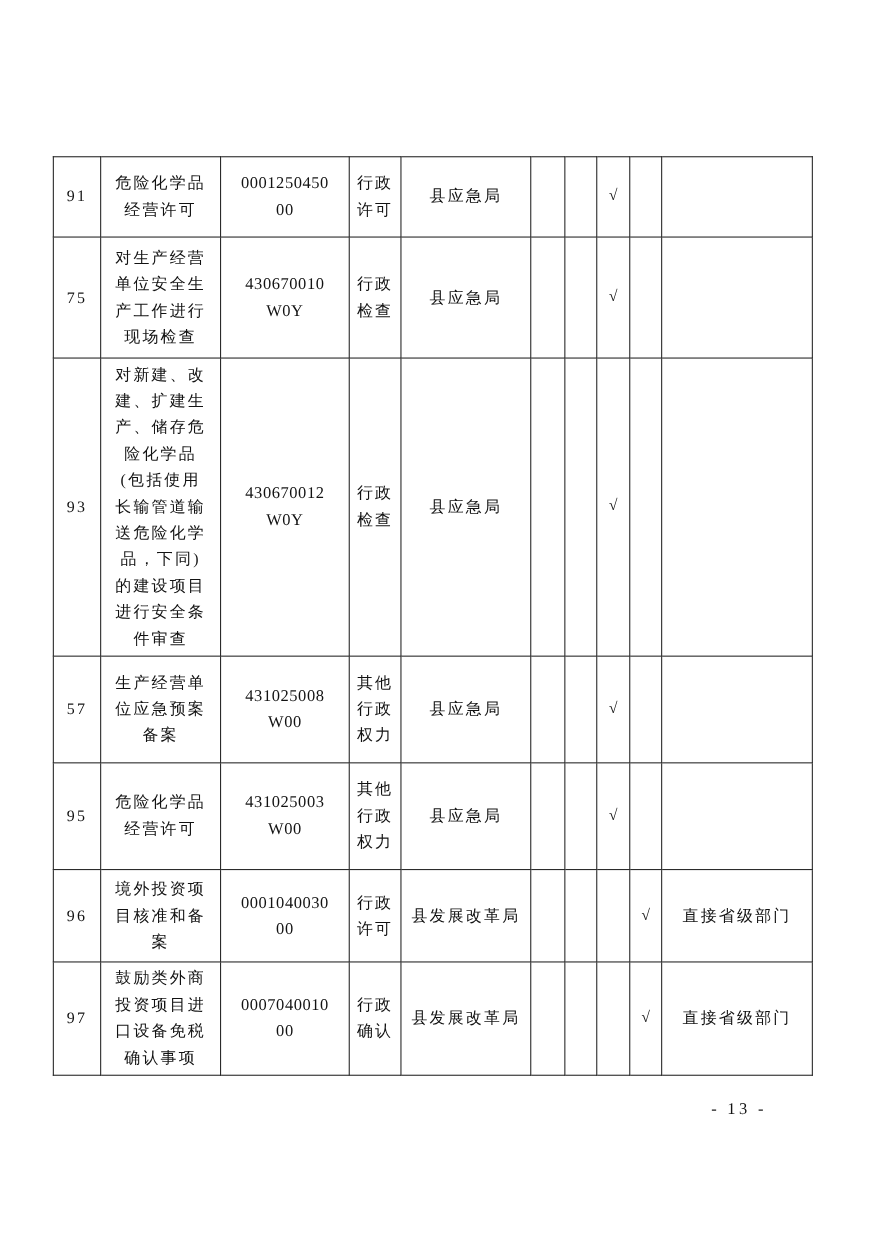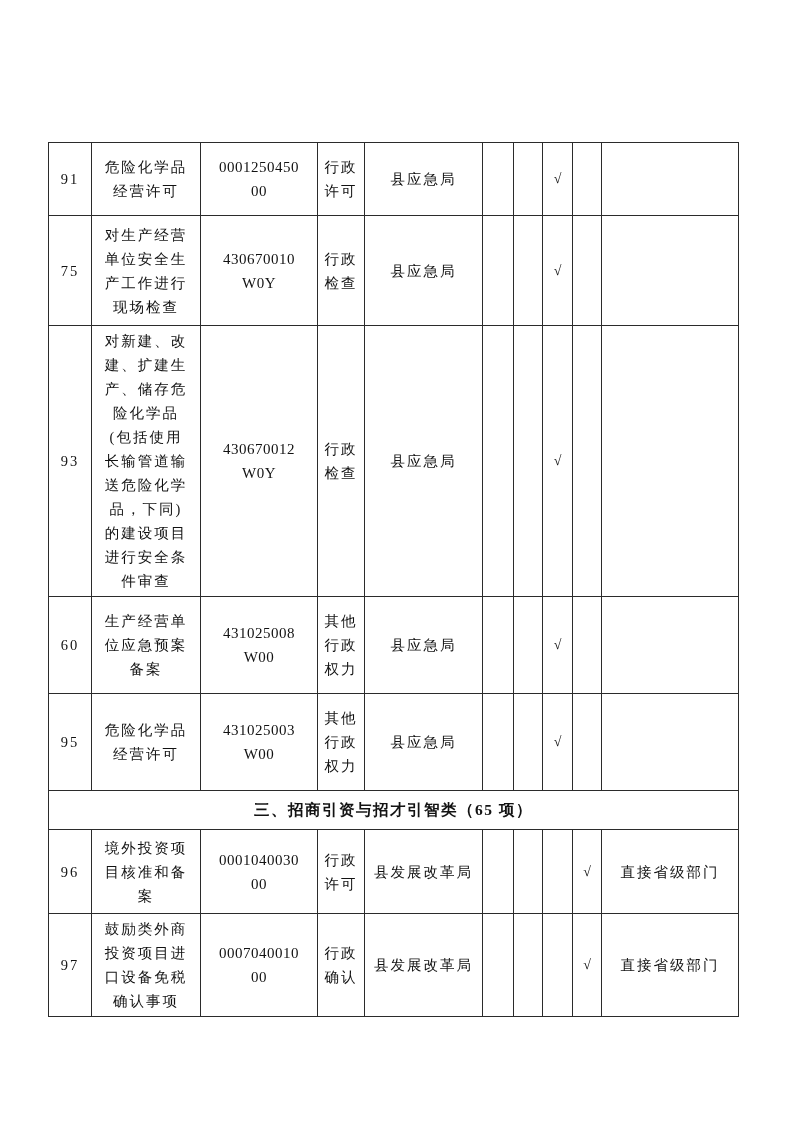--- a/index.html
+++ b/index.html
@@ -125,7 +125,7 @@
       </tr>
 
       <tr class="h94">
-        <td>60</td>
+        <td>57</td>
         <td class="name">生产经营单位应急预案备案</td>
         <td class="code">431025008W00</td>
         <td class="type">其他行政权力</td>

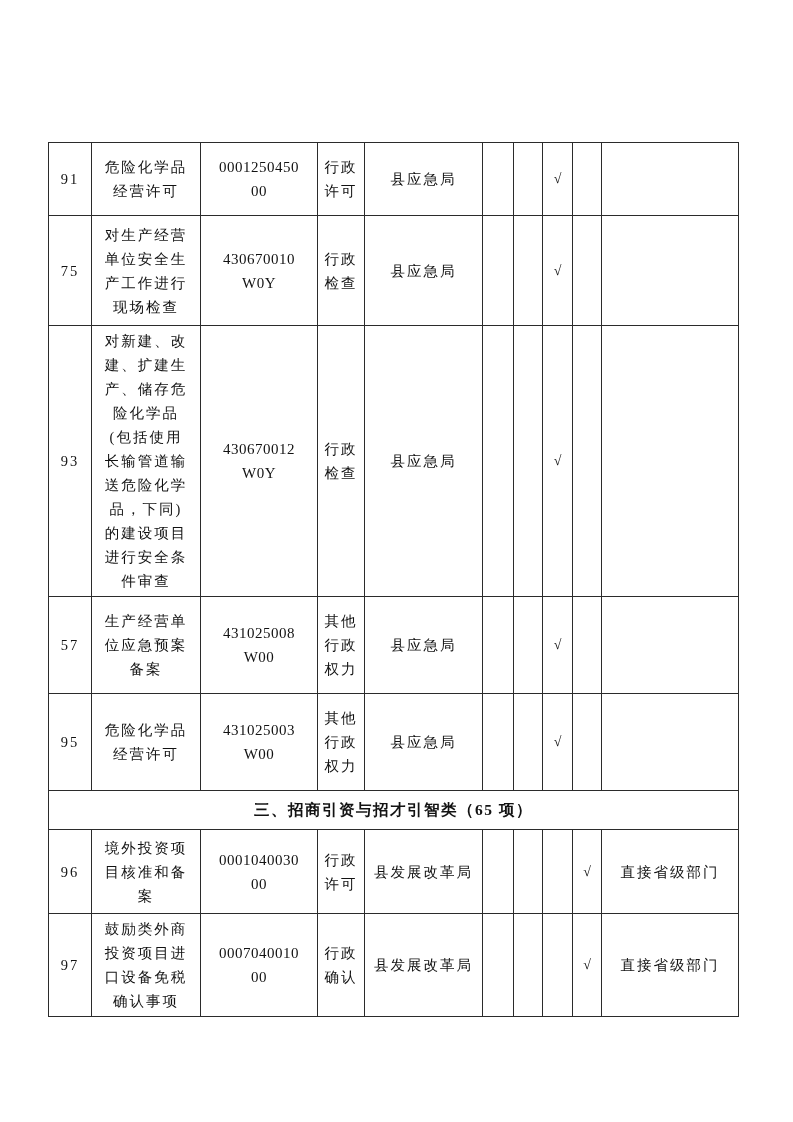--- a/index.html
+++ b/index.html
@@ -150,9 +150,6 @@
         <td class="note"></td>
       </tr>
 
-      <tr class="hsec">
-        <td class="section-cell" colspan="10">三、招商引资与招才引智类（65 项）</td>
-      </tr>
 
       <tr class="h96">
         <td>96</td>

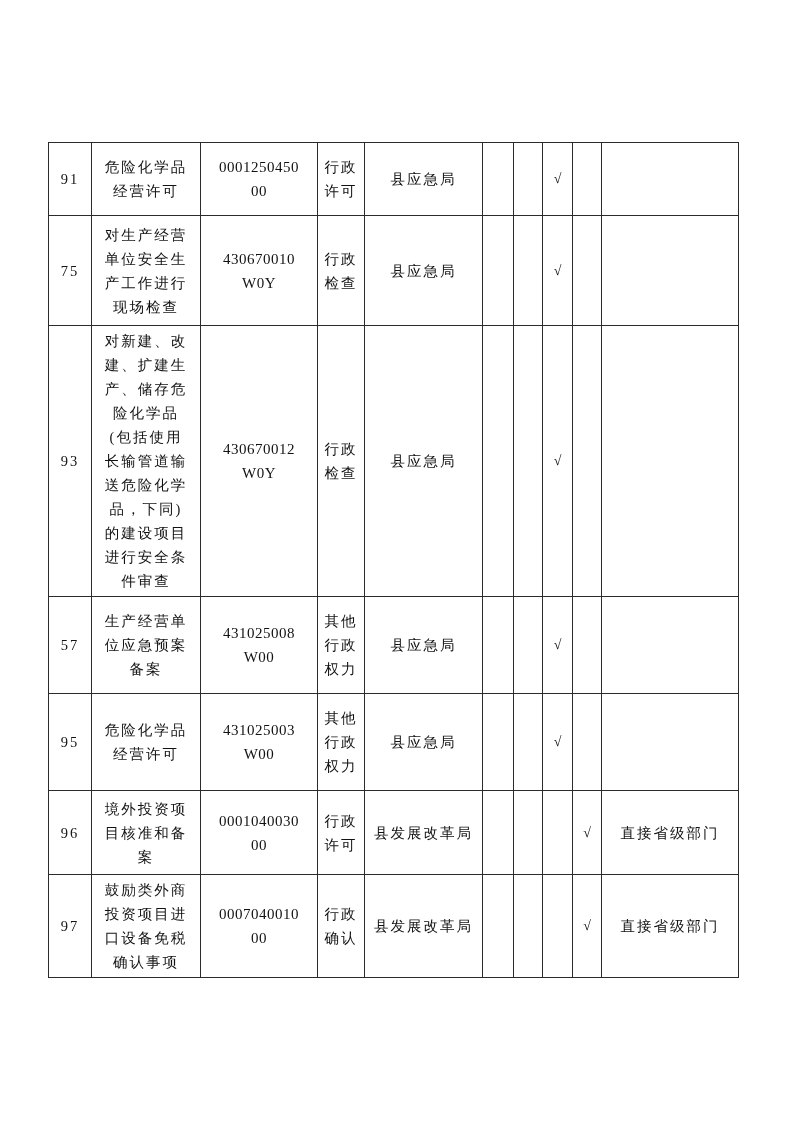--- a/index.html
+++ b/index.html
@@ -180,6 +180,7 @@
     </tbody>
   </table>
 
+  <div class="footer-page-number">- 13 -</div>
 
 </div>
 

